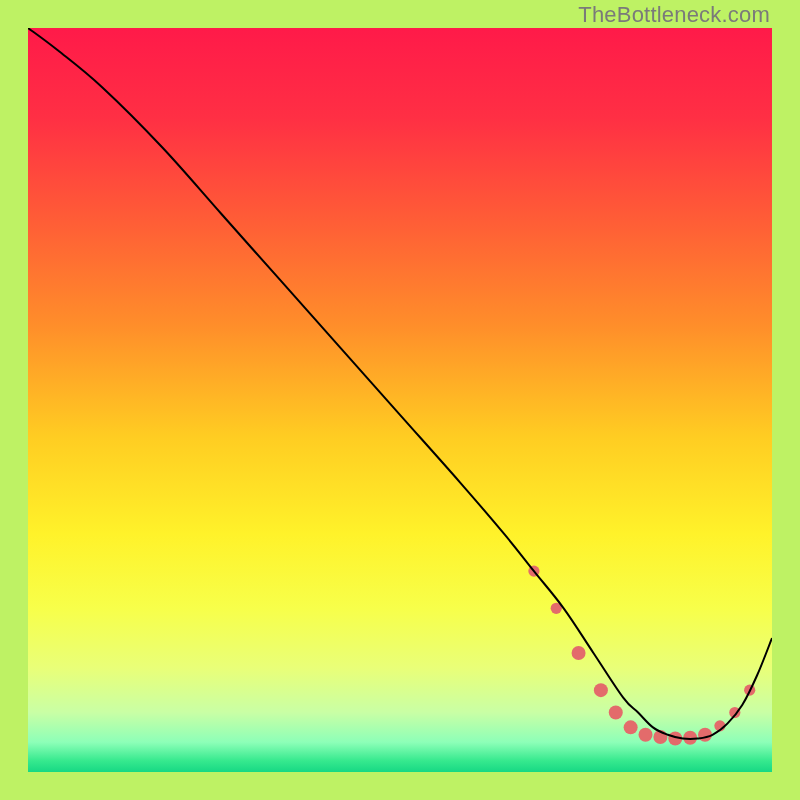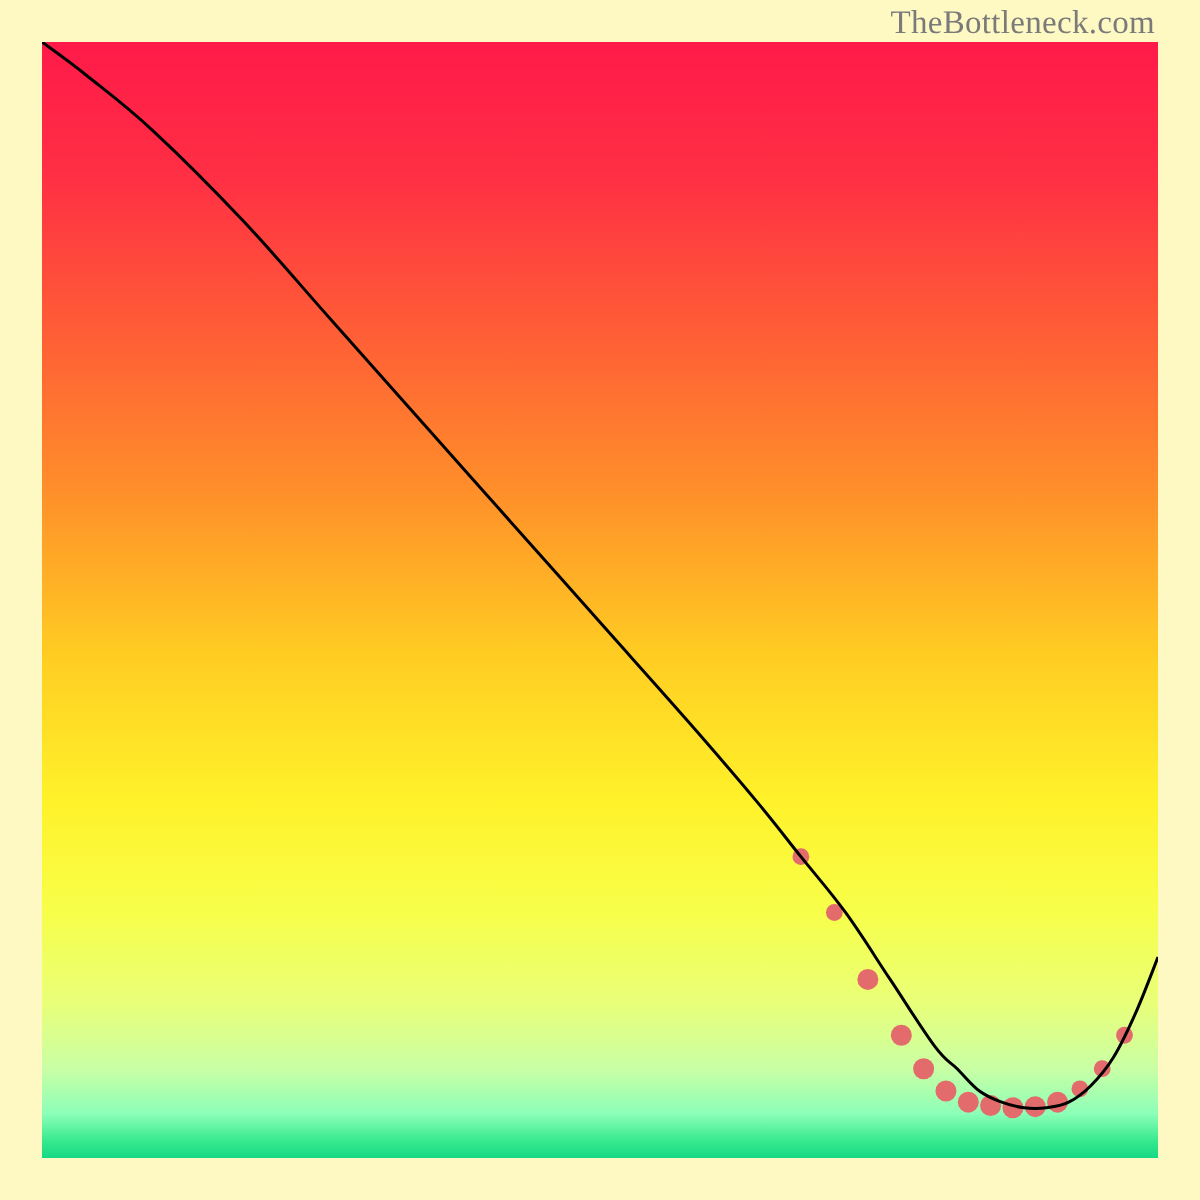--- a/index.html
+++ b/index.html
@@ -15,8 +15,7 @@
     position: relative;
     width: 800px;
     height: 800px;
-    background: #fef9c3;
-    font-family: Liberation Serif, serif;
+    background: #bef264;
   }
   .plot-area {
     position: absolute;

